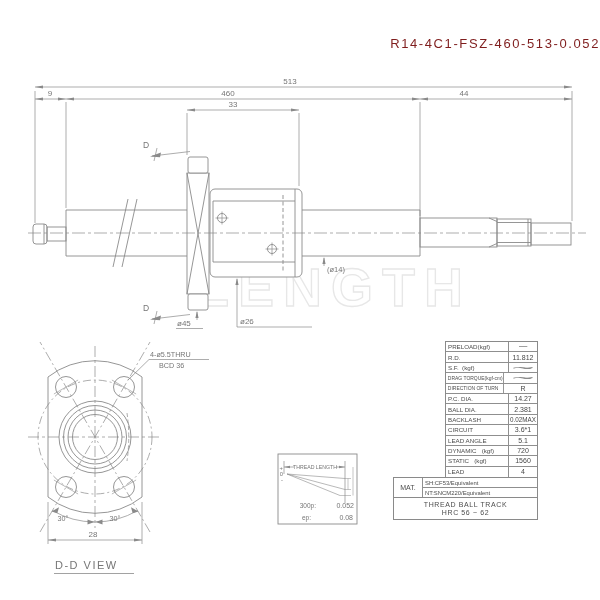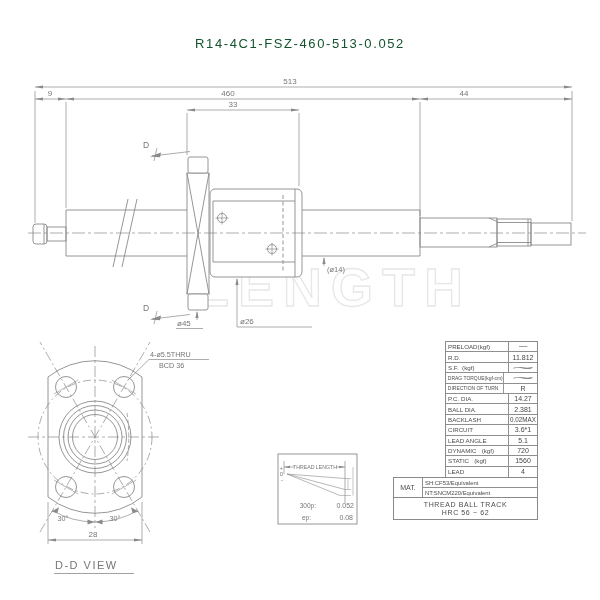--- a/index.html
+++ b/index.html
@@ -9,8 +9,8 @@
   #watermark{position:absolute;left:196px;top:256px;font-size:54px;font-weight:600;
     letter-spacing:9px;color:transparent;-webkit-text-stroke:1.3px #e7e7e7;z-index:0;user-select:none;}
   
-  #title{position:absolute;left:0;top:36px;width:600px;text-align:center;font-size:13px;
-    letter-spacing:1.6px;color:#14532d;z-index:2;}
+  #title{position:absolute;left:0;top:36px;width:600px;text-align:right;font-size:13px;
+    letter-spacing:1.6px;color:#7f1d1d;z-index:2;}
   
   #cad{position:absolute;left:0;top:0;z-index:1;}
   #cad text{fill:#767676;}

